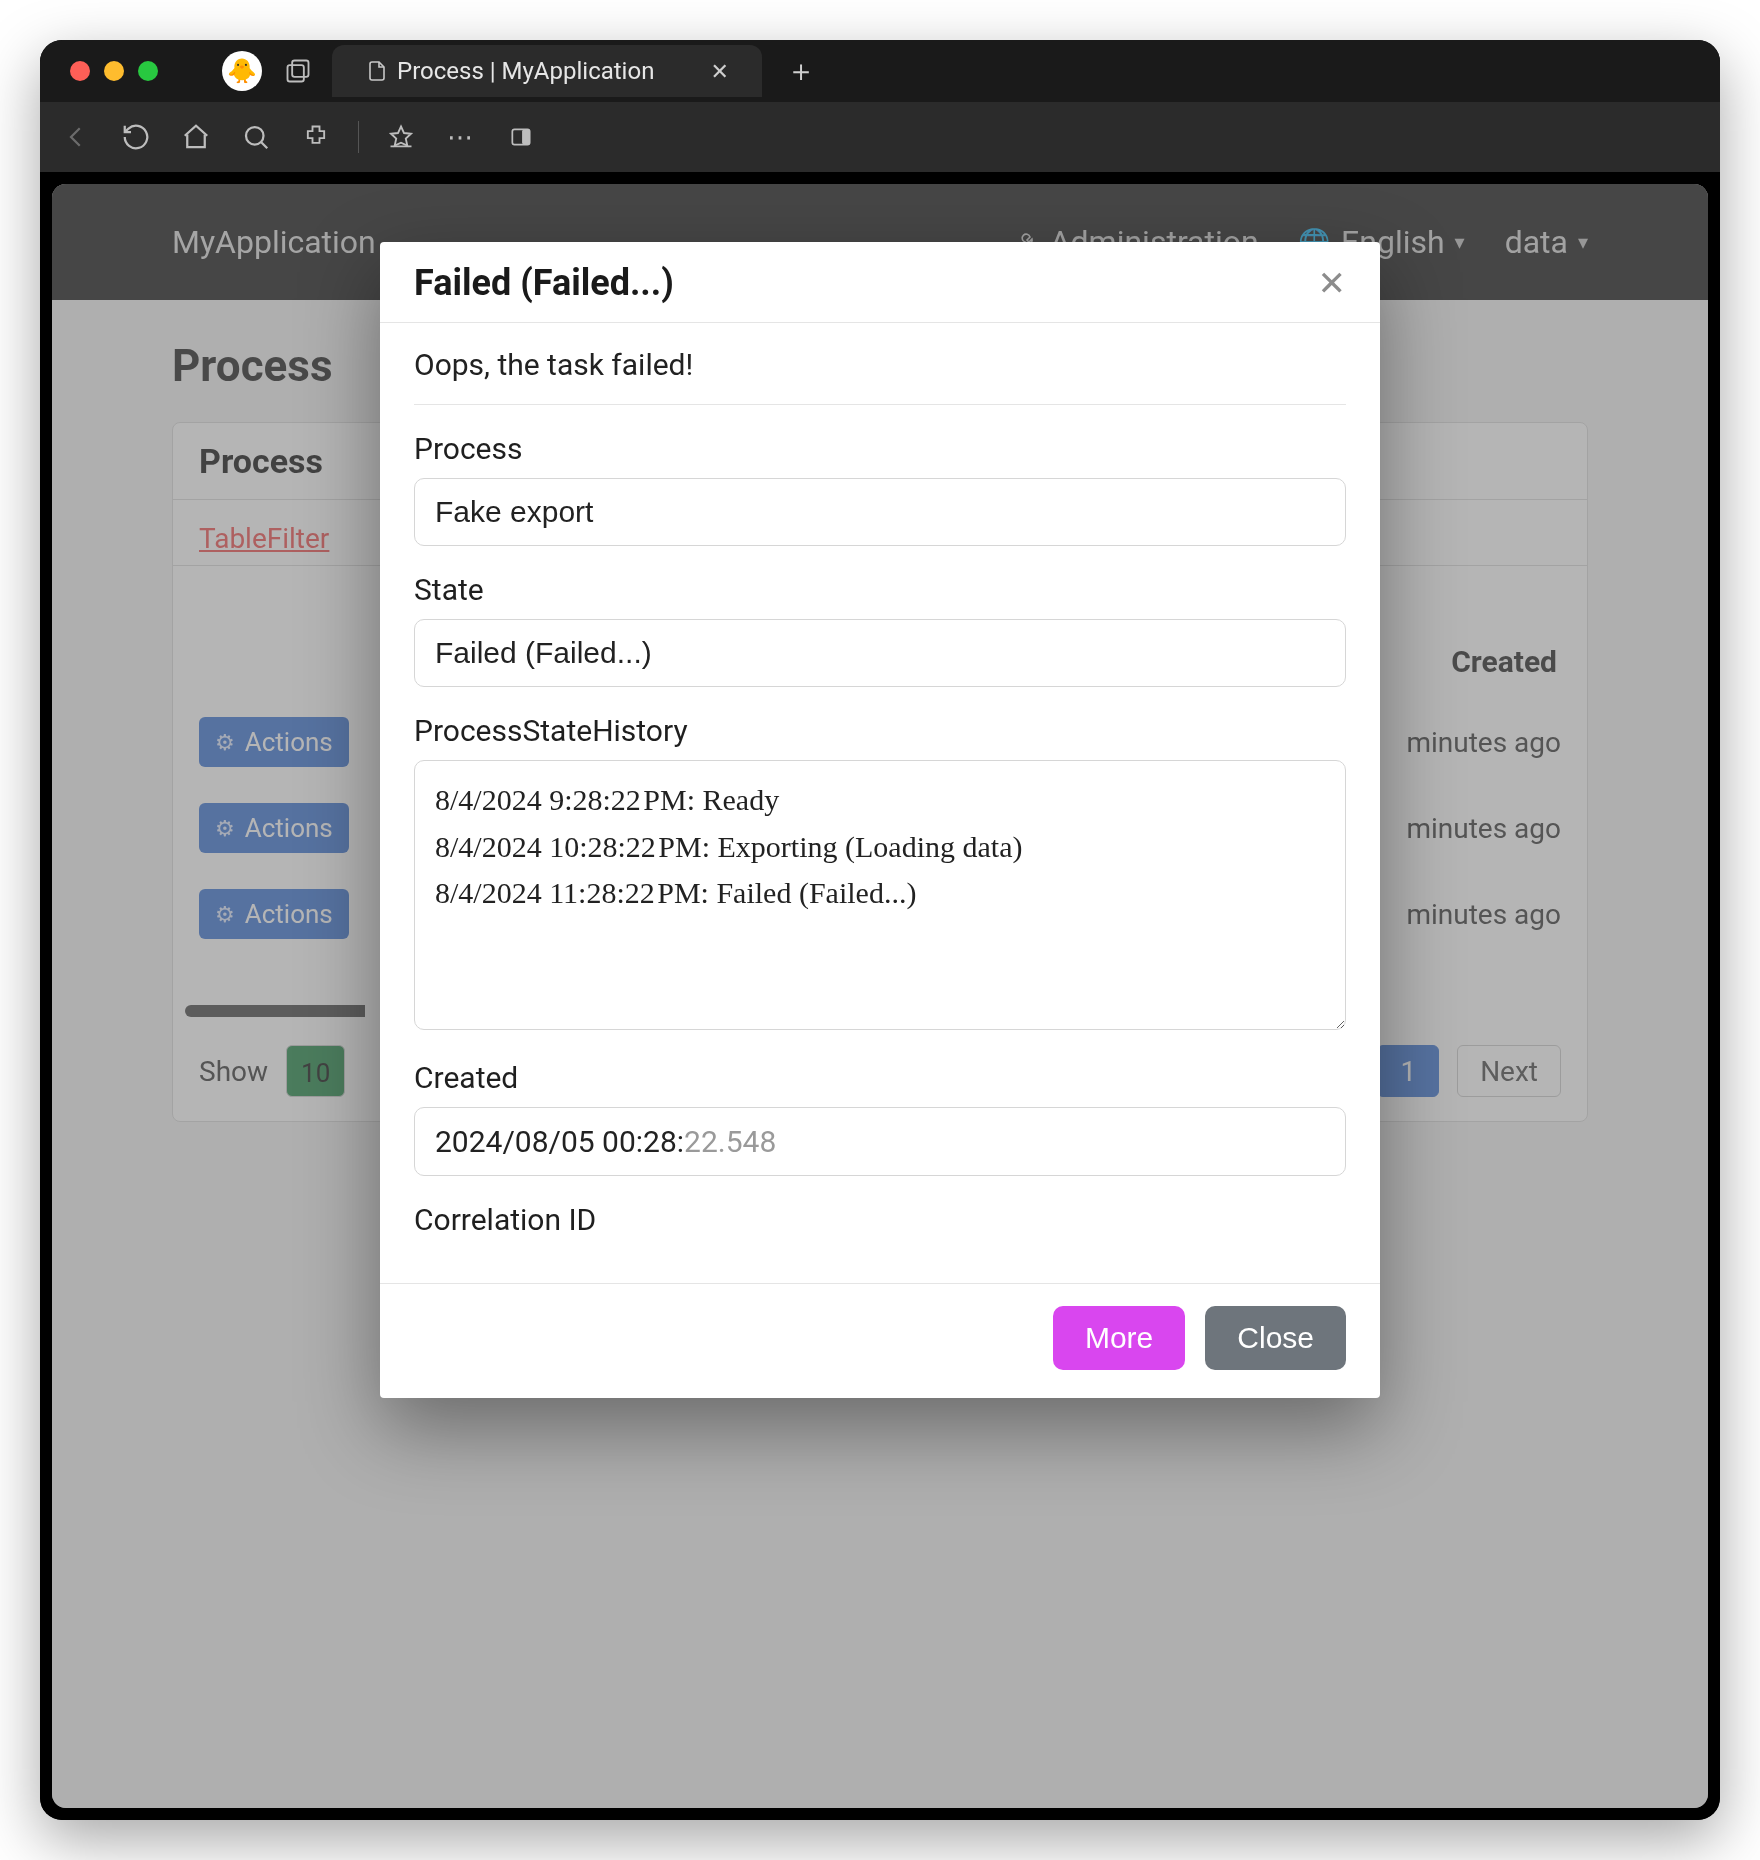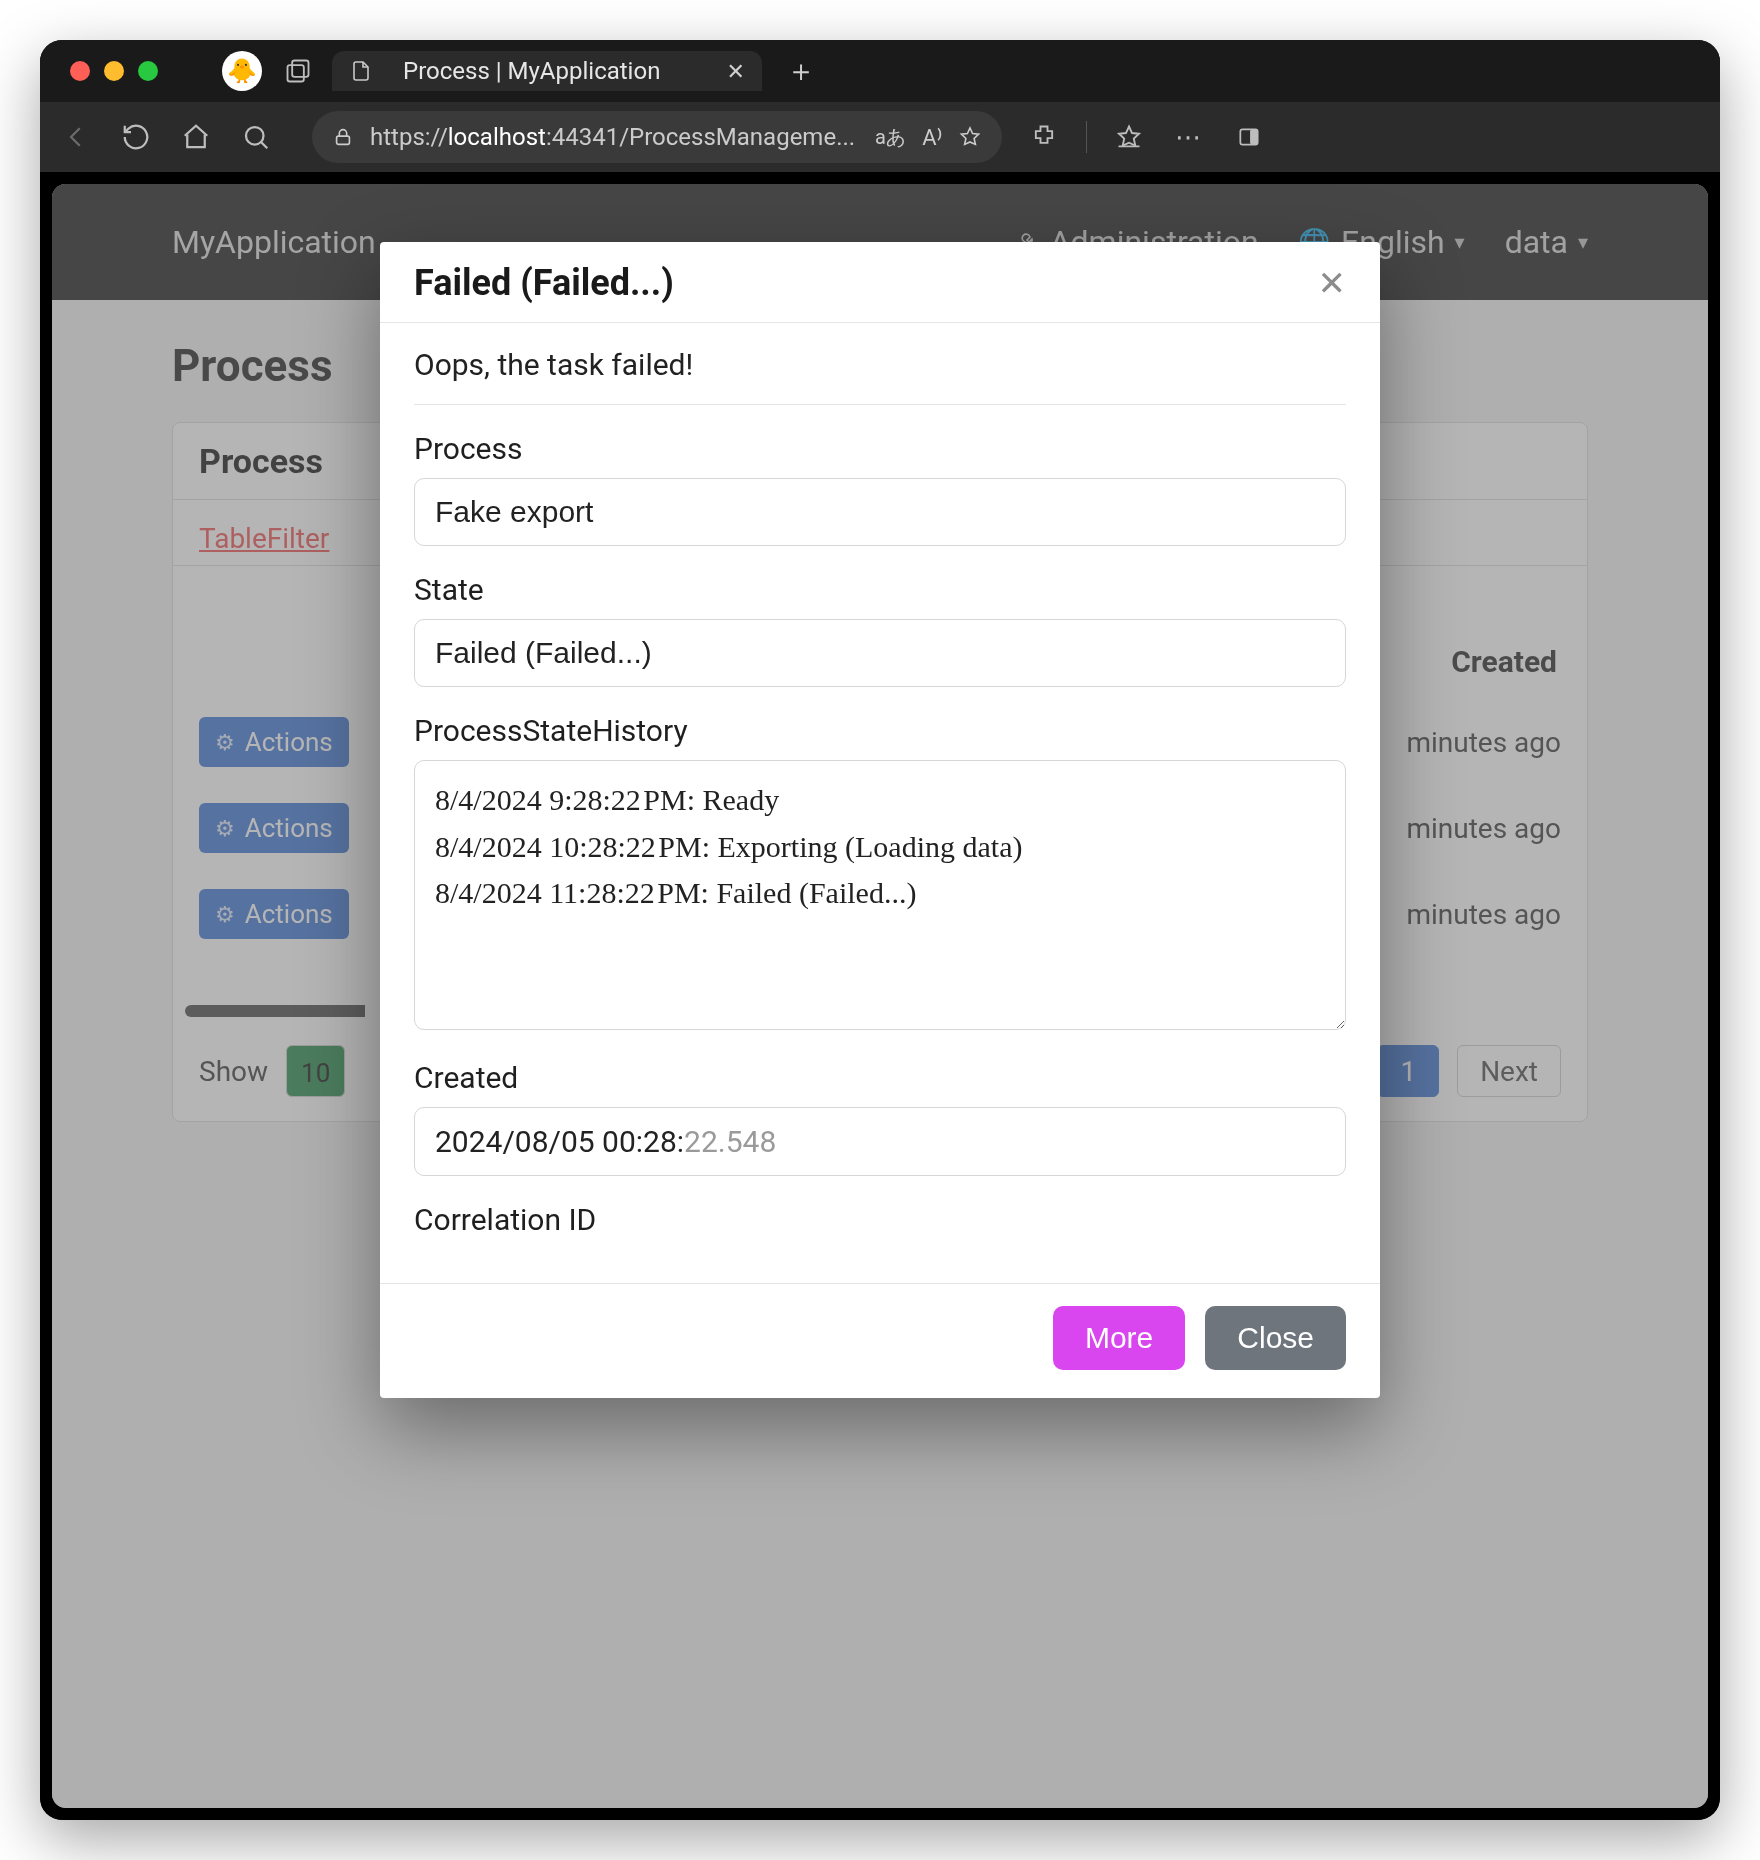--- a/index.html
+++ b/index.html
@@ -25,8 +25,8 @@
   }
   .tab-copy-ic { margin-left:22px; color:#bdbdbd; }
   .tab {
-    display:flex; align-items:center; gap:30px; background:#2b2b2b; color:#e6e6e6;
-    height:40px; padding:0 17px; border-radius:12px 12px 0 0; margin-left:20px;
+    display:flex; align-items:center; gap:8px; background:#2b2b2b; color:#e6e6e6;
+    height:52px; padding:0 33px; border-radius:12px 12px 0 0; margin-left:20px;
     font-size:24px; min-width:430px;
   }
   .tab .page-ic { color:#c9c9c9; }

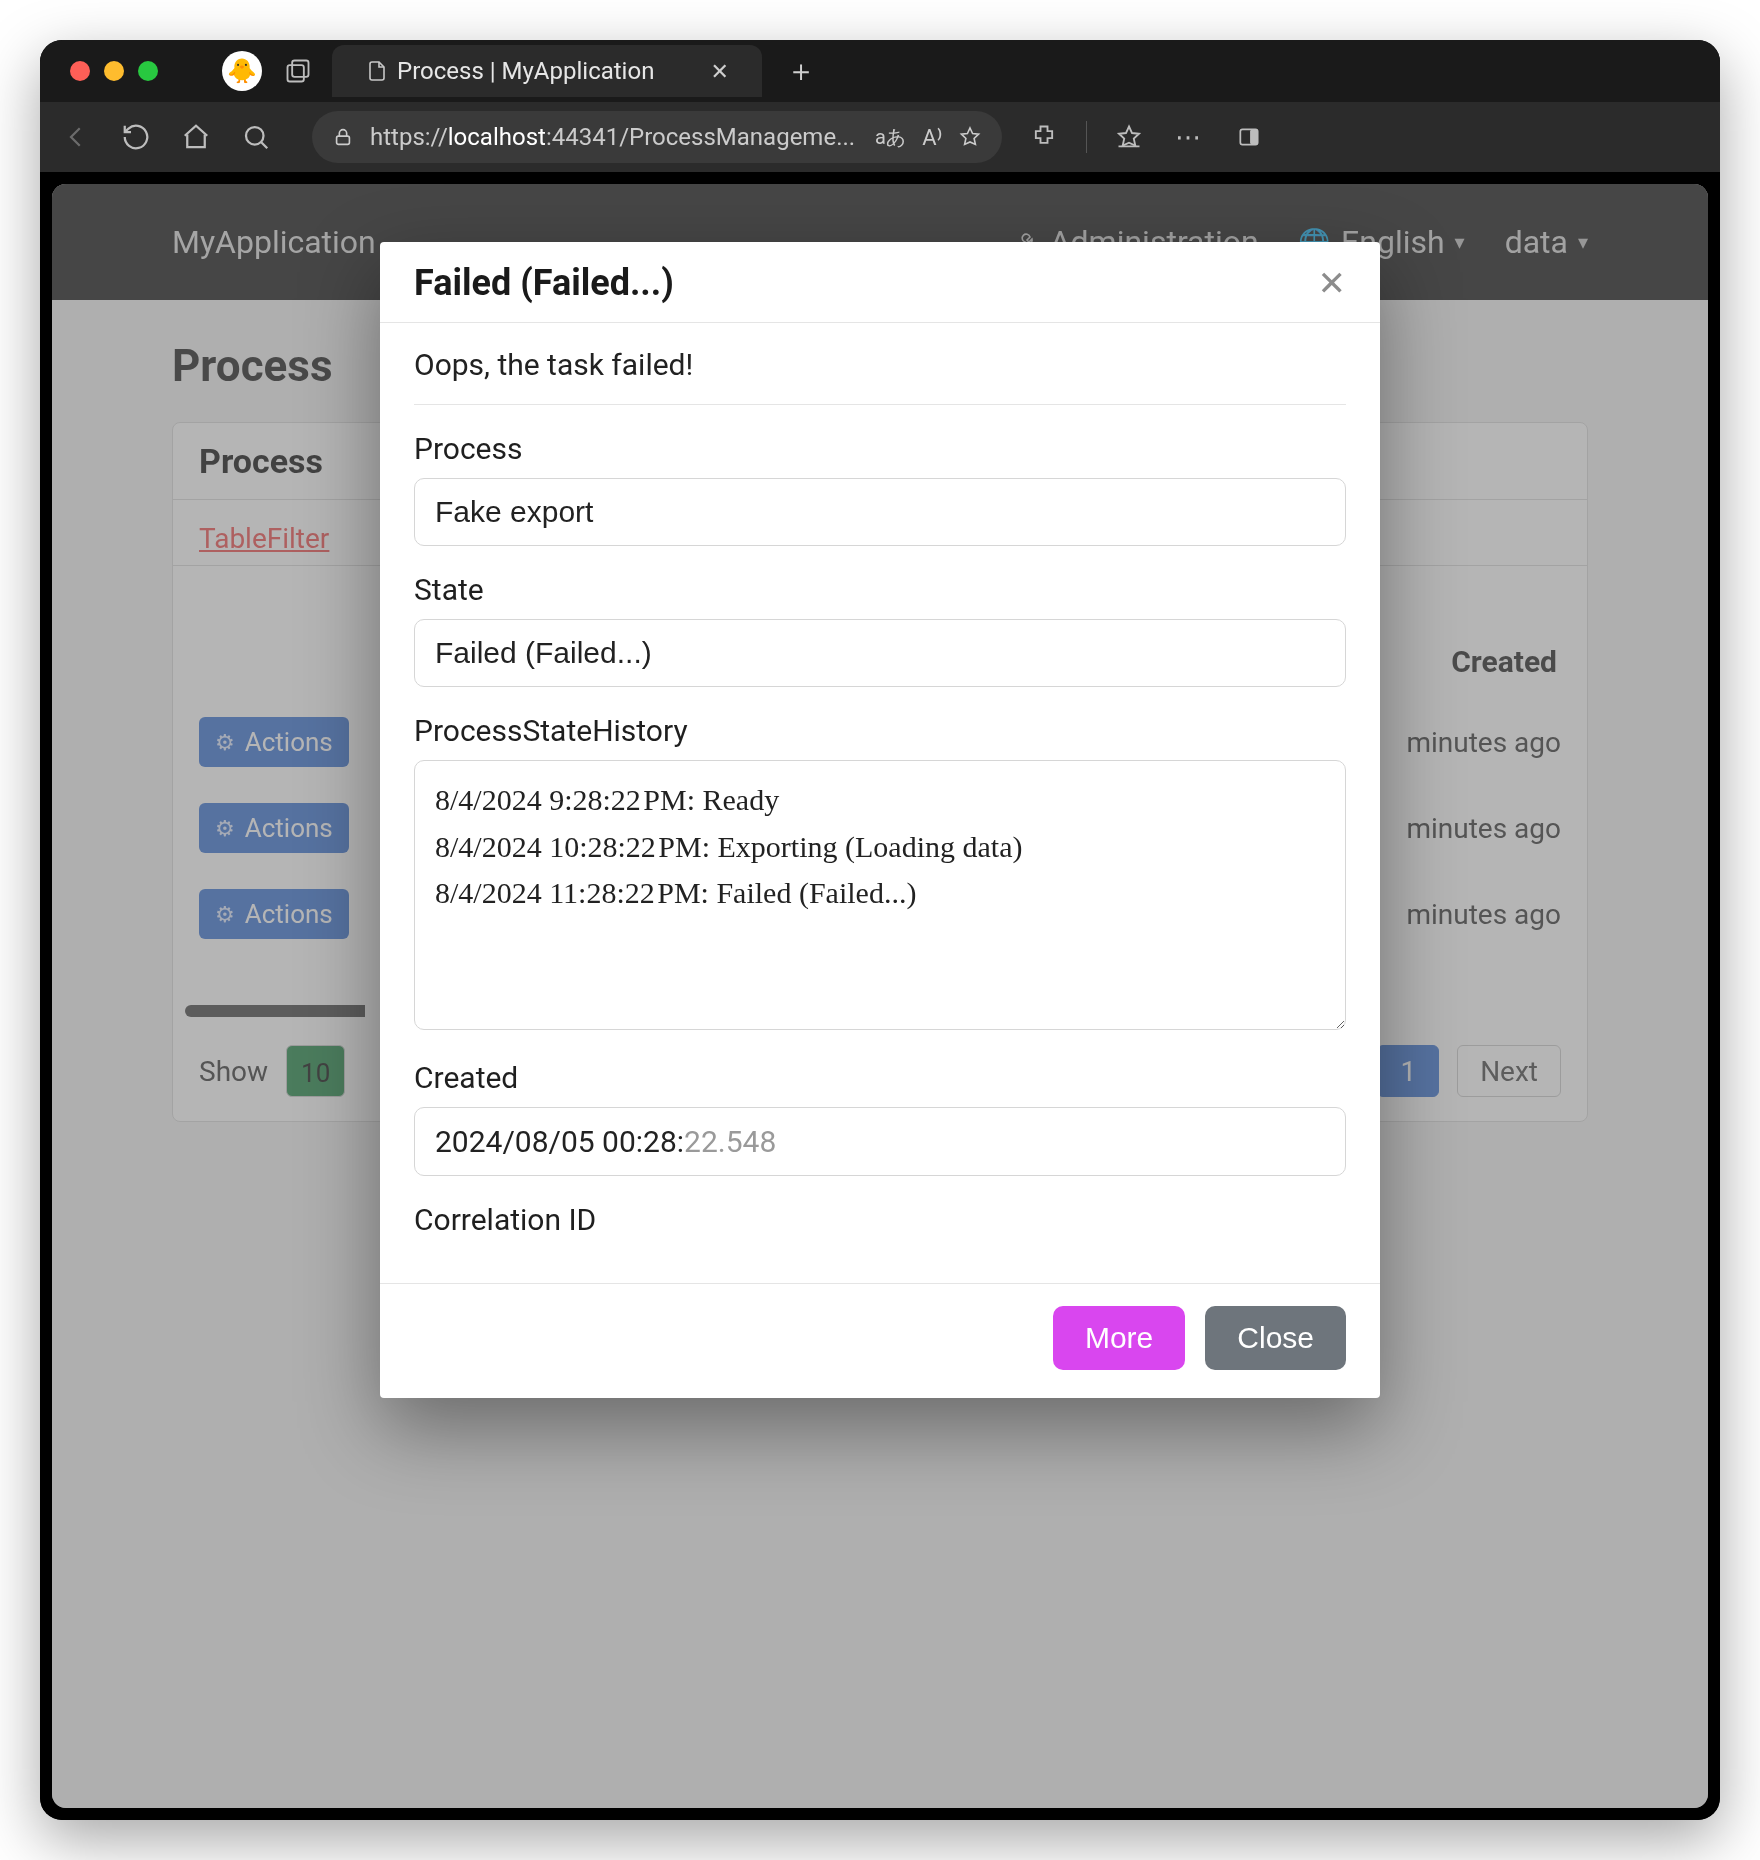--- a/index.html
+++ b/index.html
@@ -203,24 +203,6 @@
           </svg>
       </span>
 
-      <div class="omnibox">
-        <span>
-          <svg width="22" height="22" viewBox="0 0 24 24" fill="none" stroke="currentColor" stroke-width="1.8">
-              <rect x="5" y="11" width="14" height="9" rx="2"></rect>
-              <path d="M8 11V8a4 4 0 0 1 8 0v3"></path>
-            </svg>
-        </span>
-        <span class="url">
-          <span>https://</span><span class="host">localhost</span><span>:44341/ProcessManageme...</span>
-        </span>
-        <span style="font-size:20px;">aあ</span>
-        <span style="font-size:22px;">A⁾</span>
-        <span>
-          <svg width="24" height="24" viewBox="0 0 24 24" fill="none" stroke="currentColor" stroke-width="1.6">
-              <path d="M12 3l2.6 5.6 6 .6-4.5 4.2 1.3 6L12 16.9 6.6 19.4l1.3-6L3.4 9.2l6-.6z"></path>
-            </svg>
-        </span>
-      </div>
 
       <span class="tb-ic">
         <svg width="28" height="28" viewBox="0 0 24 24" fill="none" stroke="currentColor" stroke-width="1.6">

